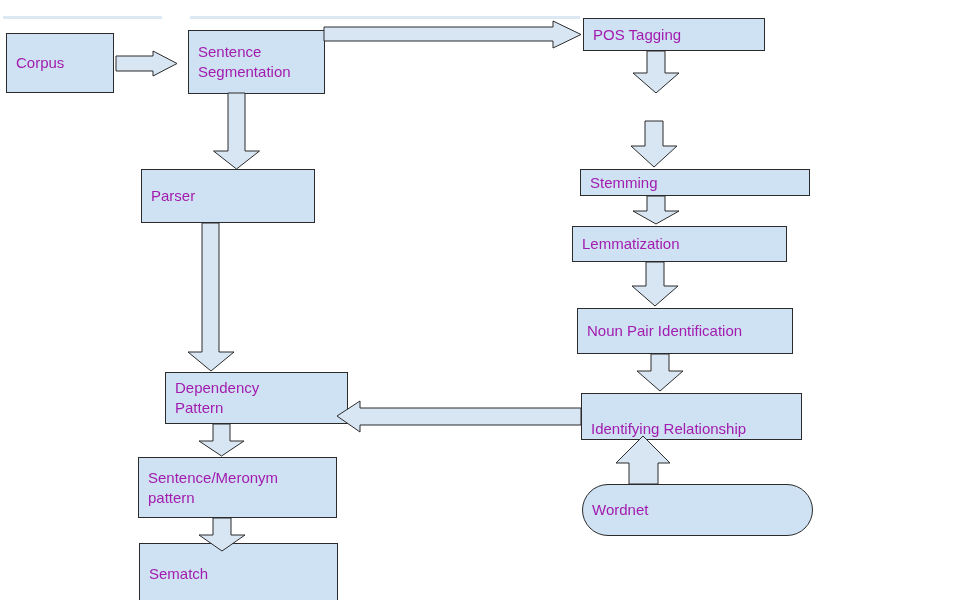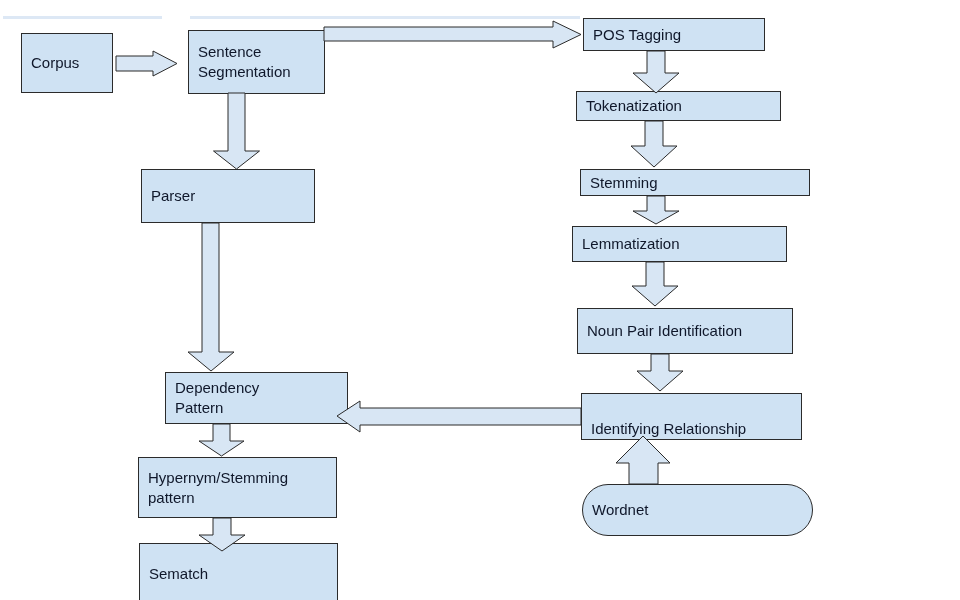--- a/index.html
+++ b/index.html
@@ -28,7 +28,7 @@
   .node .label {
     font-size: 15px;
     line-height: 20px;
-    color: #0f172a;
+    color: #a21caf;
     white-space: pre-line;
   }
   .artifact-strip {

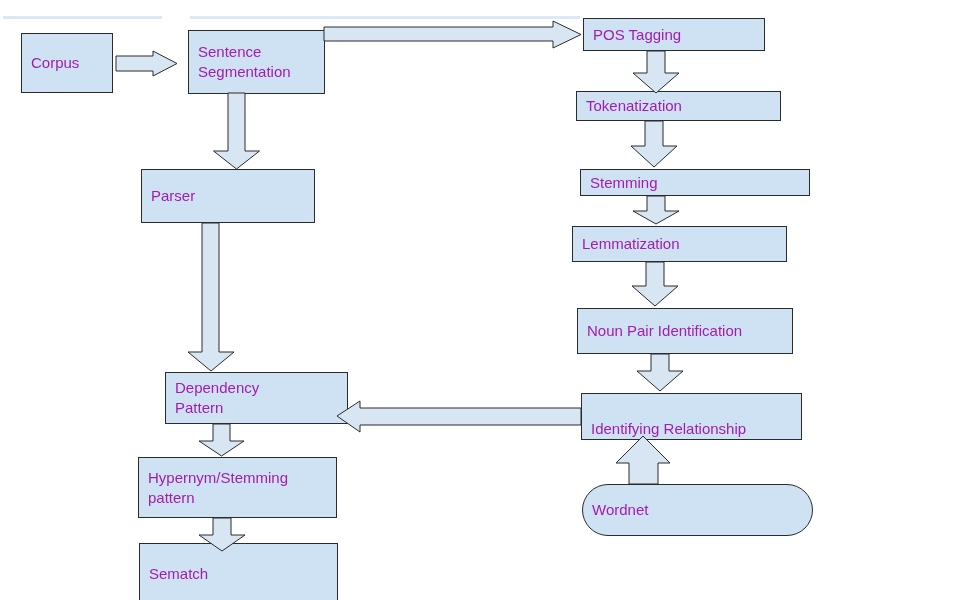--- a/index.html
+++ b/index.html
@@ -59,7 +59,7 @@
   <div class="artifact-strip" style="left:3px; top:16px; width:159px;"></div>
   <div class="artifact-strip" style="left:190px; top:16px; width:390px;"></div>
 
-  <div class="node" style="left:21px; top:33px; width:92px; height:60px;">
+  <div class="node" style="left:6px; top:33px; width:108px; height:60px;">
     <span class="label">Corpus</span>
   </div>
 

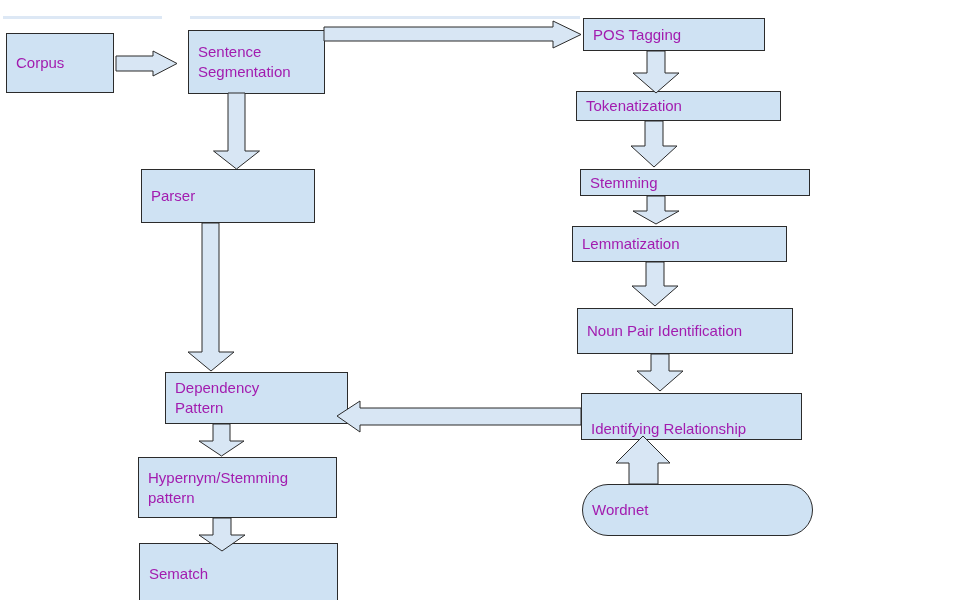--- a/index.html
+++ b/index.html
@@ -72,9 +72,6 @@
     <span class="label">POS Tagging</span>
   </div>
 
-  <div class="node" style="left:576px; top:91px; width:205px; height:30px;">
-    <span class="label">Tokenatization</span>
-  </div>
 
   <div class="node" style="left:580px; top:169px; width:230px; height:27px;">
     <span class="label">Stemming</span>

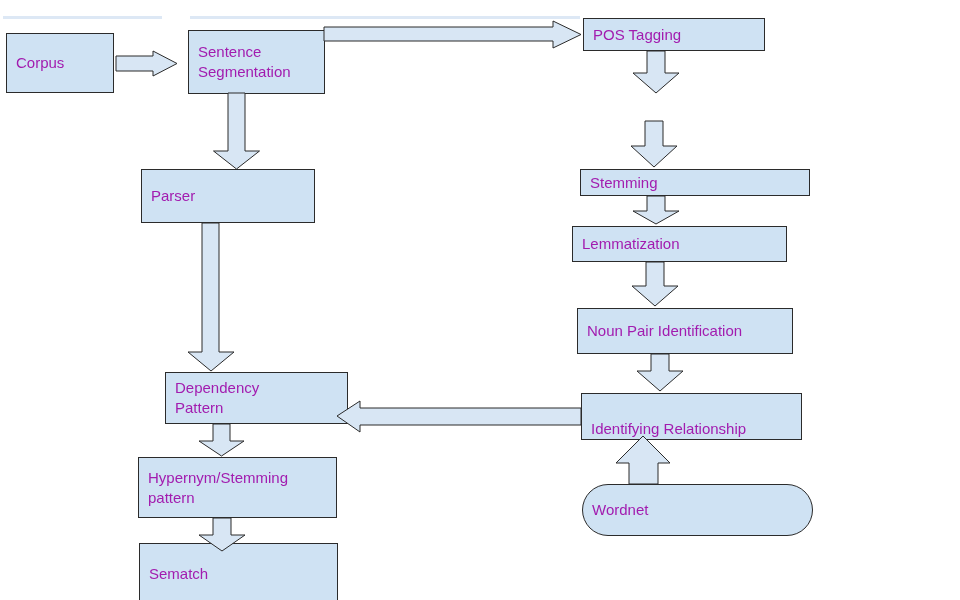--- a/index.html
+++ b/index.html
@@ -103,7 +103,7 @@
   </div>
 
   <div class="node" style="left:138px; top:457px; width:199px; height:61px;">
-    <span class="label">Hypernym/Stemming
+    <span class="label">Sentence/Meronym
 pattern</span>
   </div>
 

